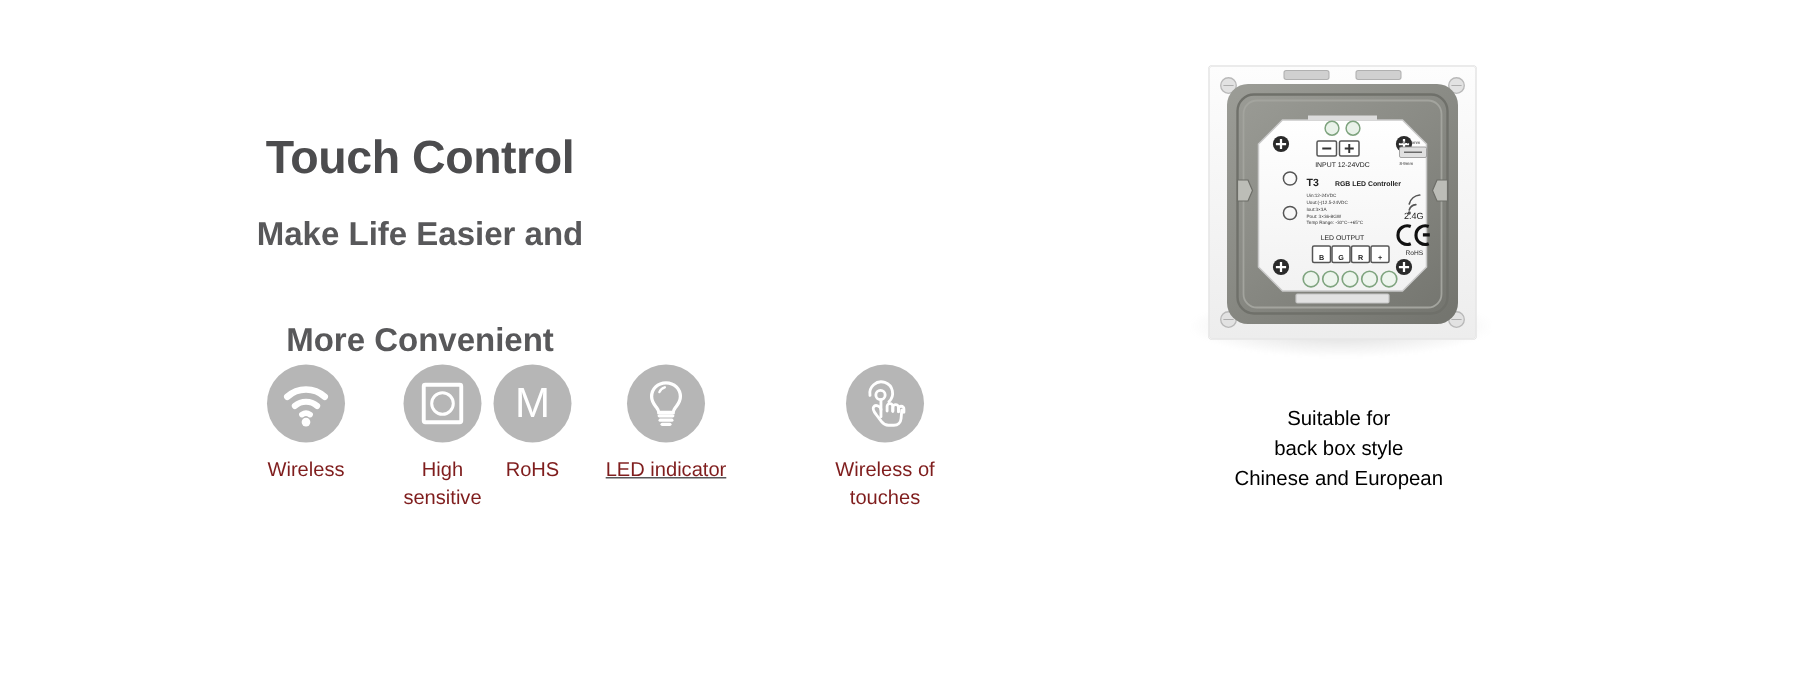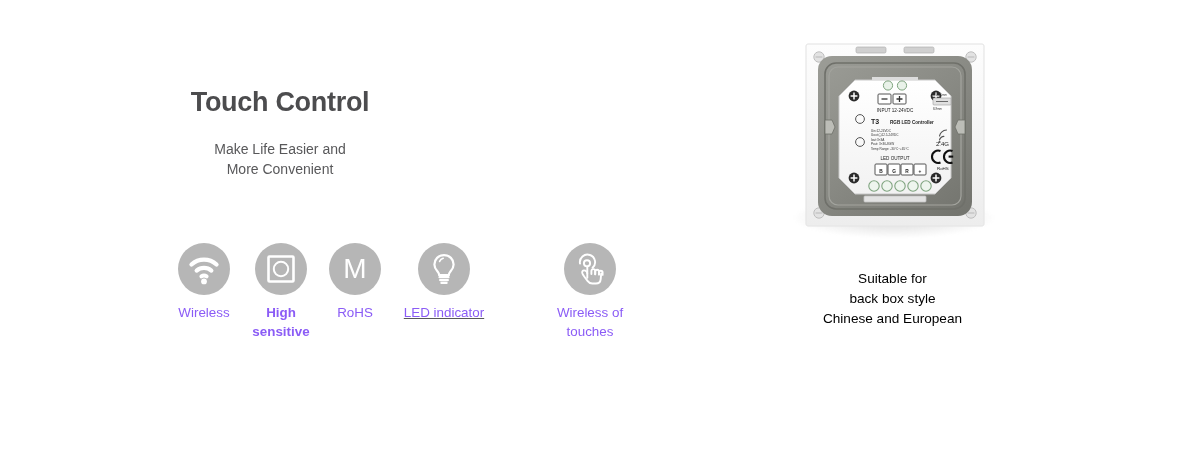--- a/index.html
+++ b/index.html
@@ -32,7 +32,7 @@
     top: 88px;
     width: 560px;
     text-align: center;
-    font-size: 27px;
+    font-size: 31px;
     font-weight: bold;
     letter-spacing: -0.3px;
     color: #4c4c4e;

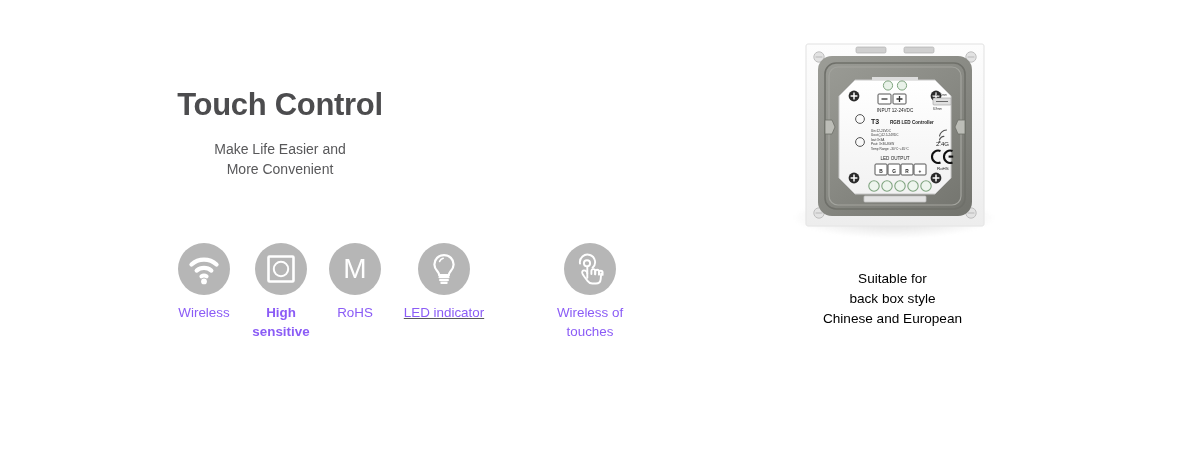--- a/index.html
+++ b/index.html
@@ -45,8 +45,8 @@
     top: 140px;
     width: 560px;
     text-align: center;
-    font-size: 14px;
-    font-weight: normal;
+    font-size: 22px;
+    font-weight: bold;
     line-height: 1.42;
     color: #58585a;
   }

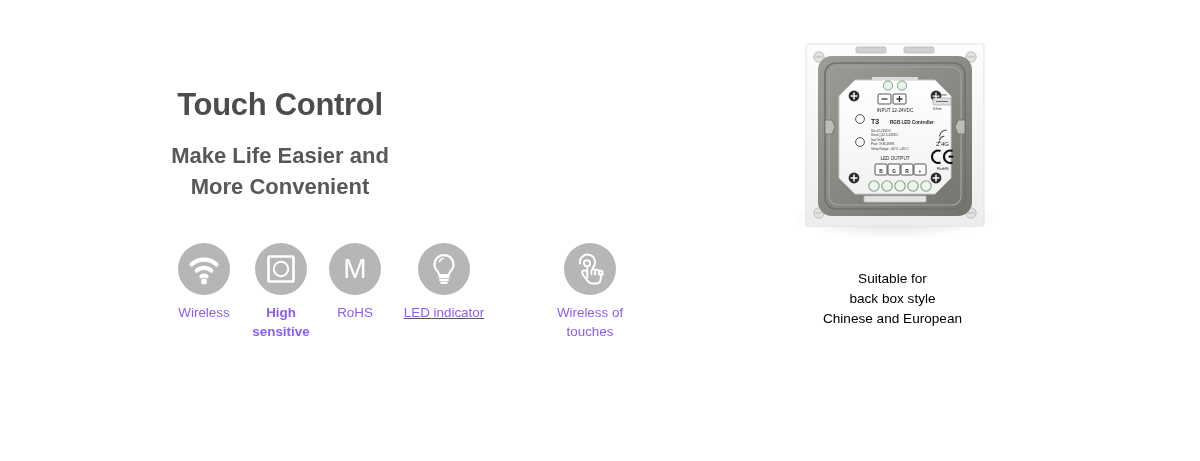--- a/index.html
+++ b/index.html
@@ -50,7 +50,7 @@
     line-height: 1.42;
     color: #58585a;
   }
-  .subhead .l2 { display: block; }
+  .subhead .l2 { display: block; margin-top: 40px; }
 
   
   .features {

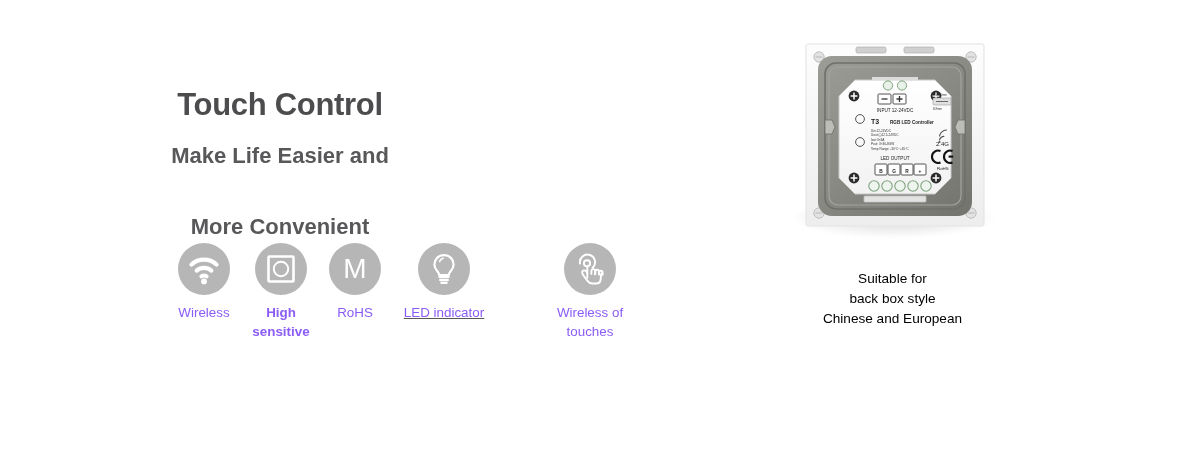--- a/index.html
+++ b/index.html
@@ -80,7 +80,7 @@
     margin-top: 9px;
     font-size: 13.4px;
     line-height: 1.38;
-    color: #8b5cf6;
+    color: #7f1d1d;
     white-space: pre-line;
   }
 

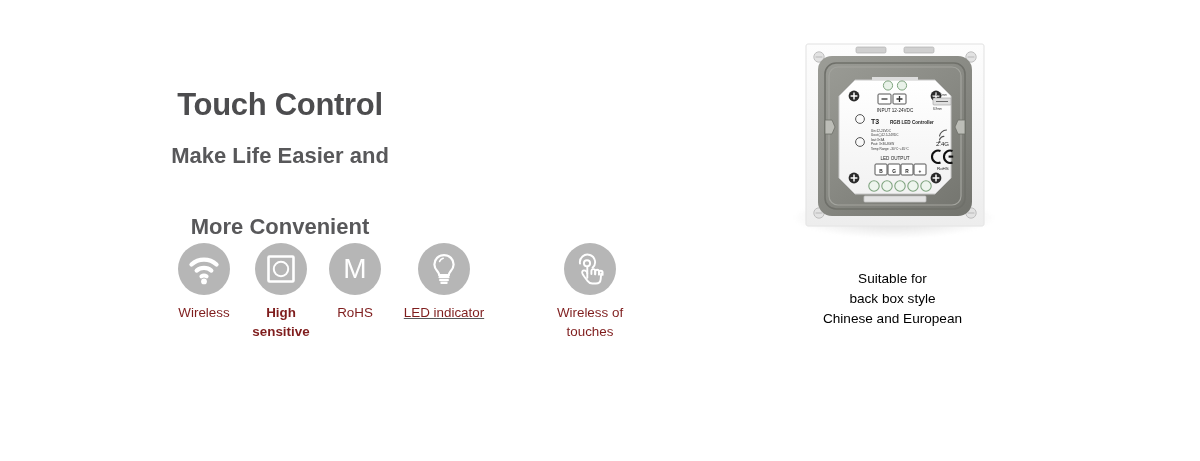--- a/index.html
+++ b/index.html
@@ -161,7 +161,7 @@
       <div class="feature-label">Wireless</div>
     </div>
 
-    <div class="feature" style="left:111px;font-weight:bold;">
+    <div class="feature" style="left:125px;">
       <div class="circle">
         <svg width="52" height="52" viewBox="0 0 52 52" aria-hidden="true">
           <rect x="13.5" y="13.5" width="25" height="25" rx="1" fill="none" stroke="#ffffff" stroke-width="2.6"></rect>

